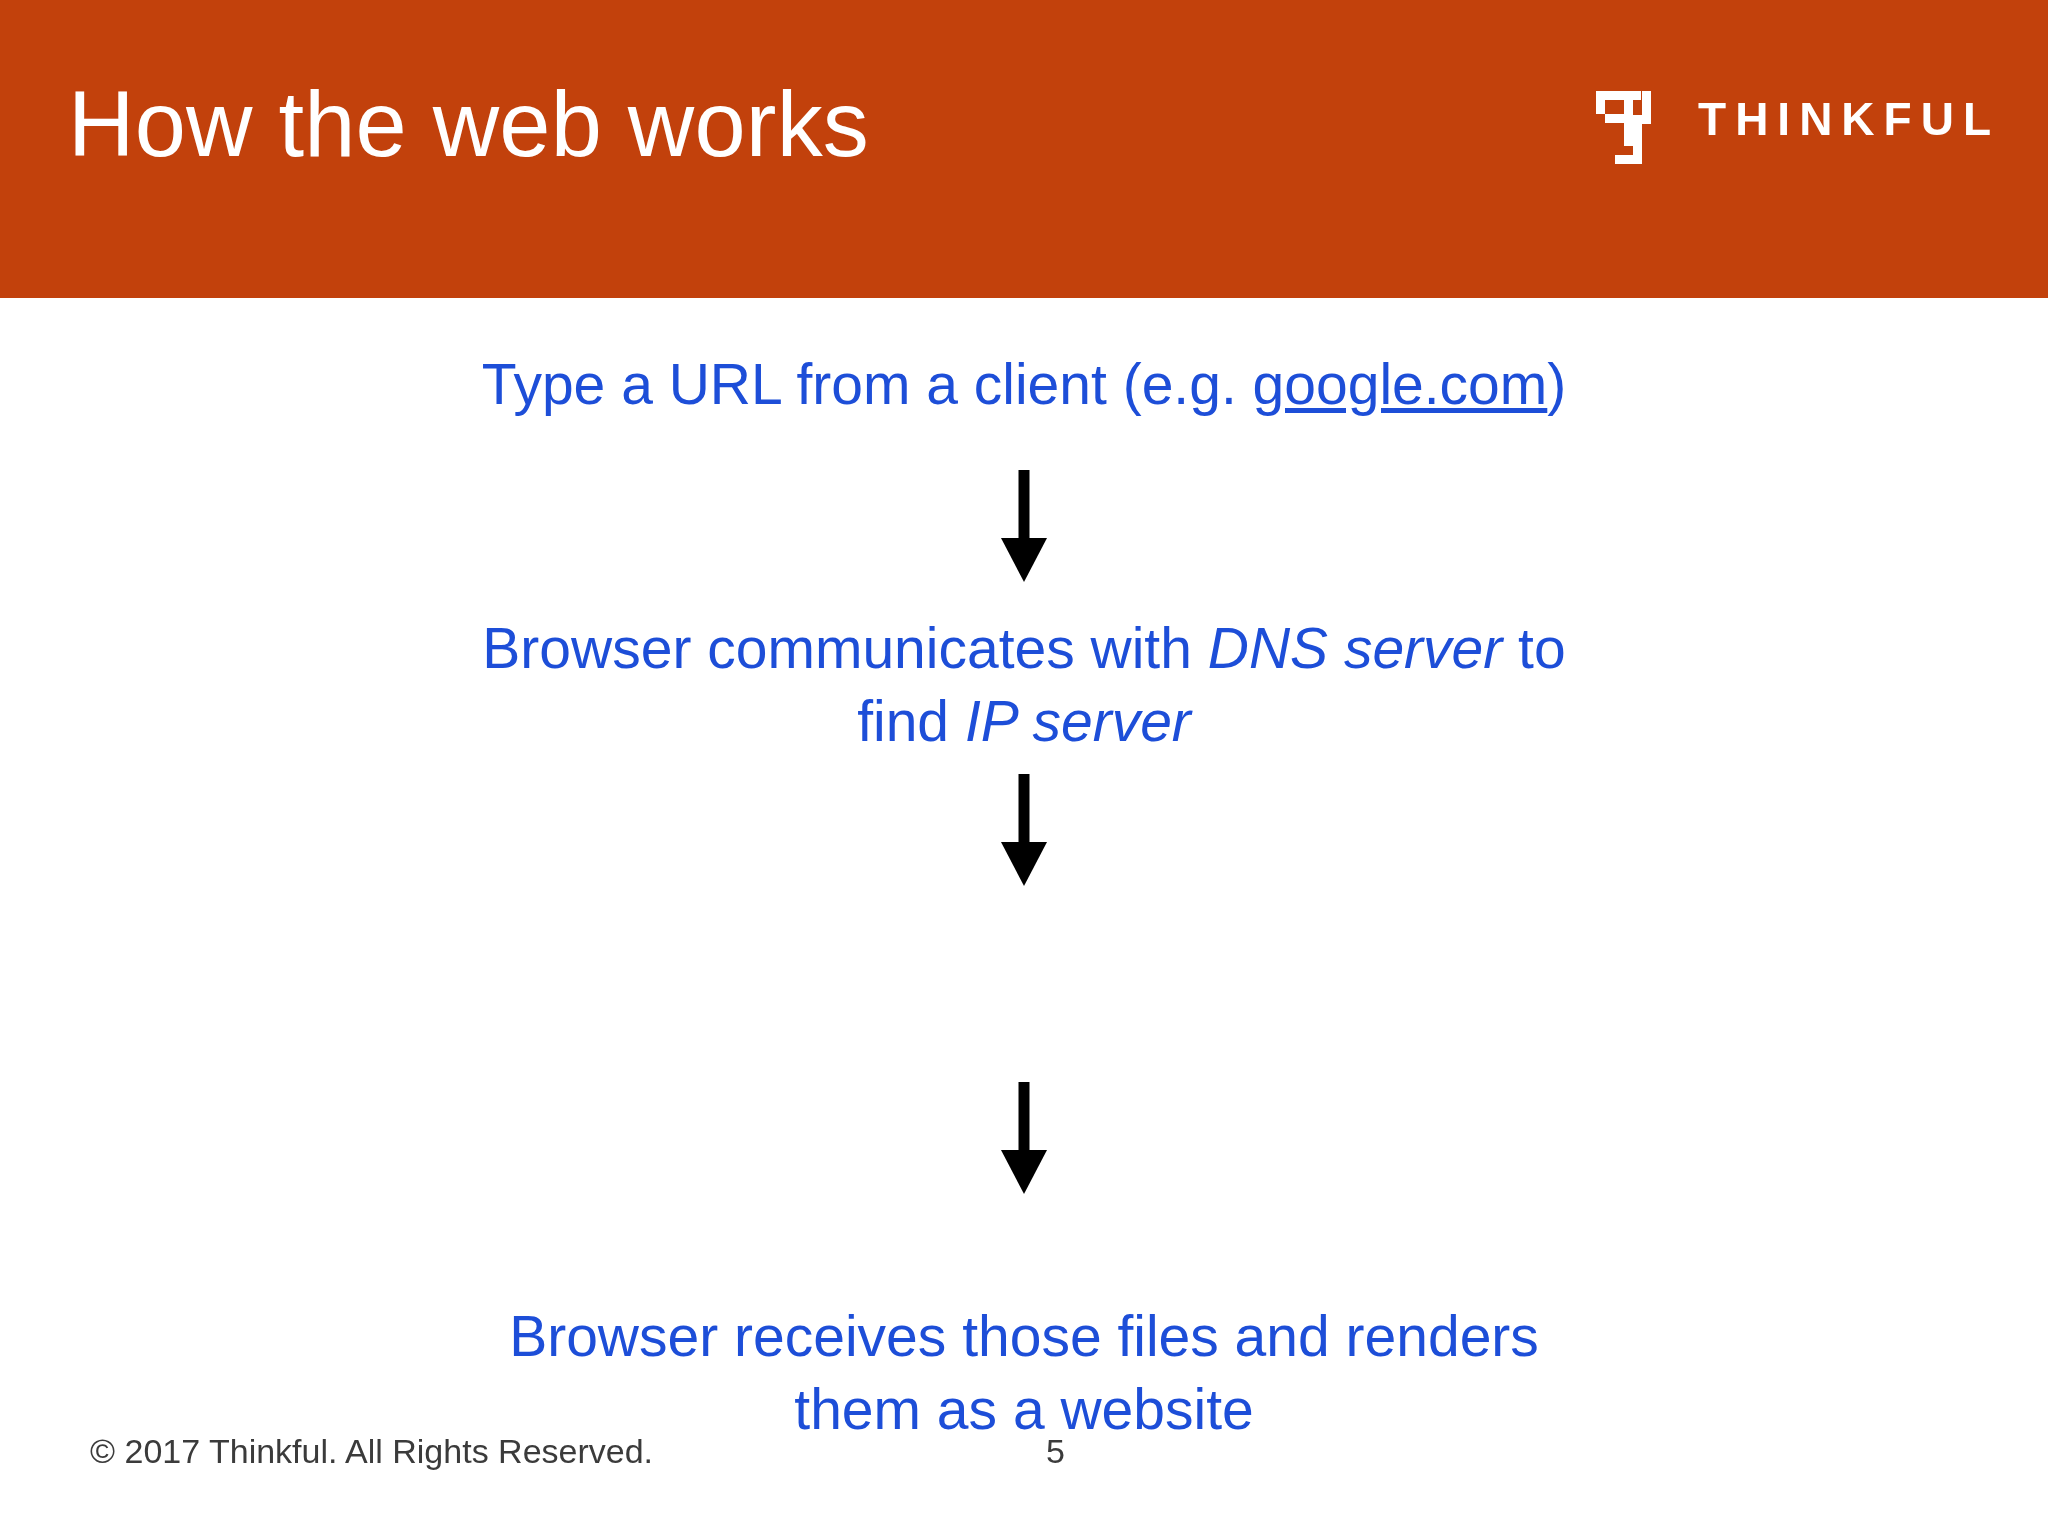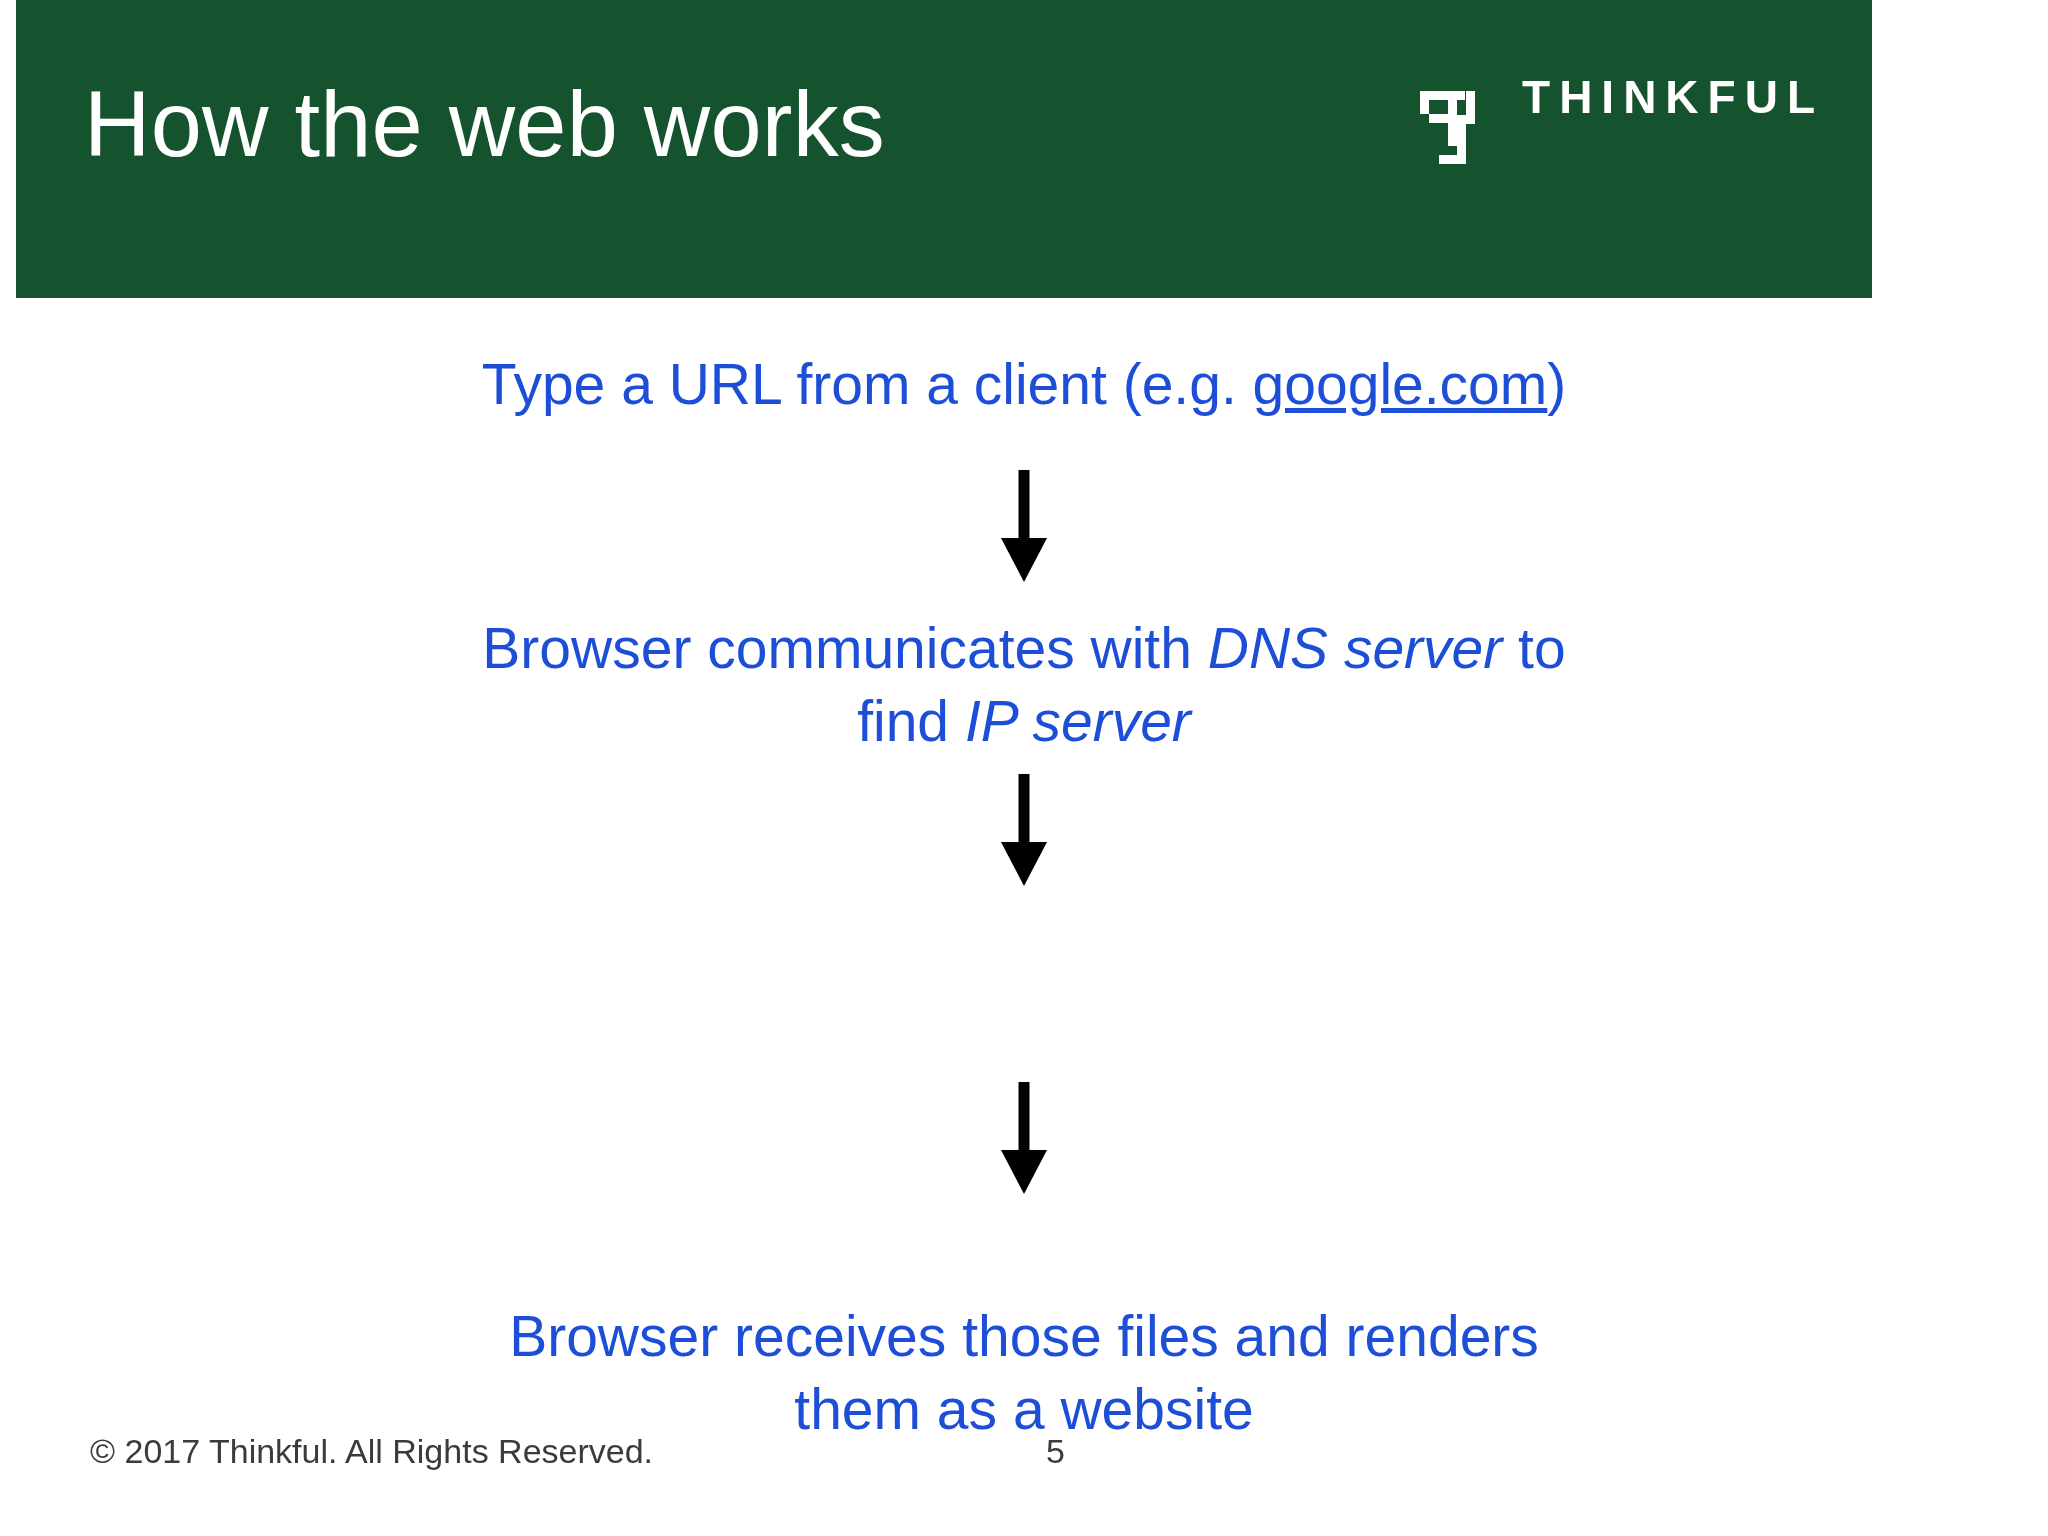--- a/index.html
+++ b/index.html
@@ -18,11 +18,11 @@
   
   .slide-header {
     position: absolute;
-    left: 16px;
+    left: 0;
     top: 0;
-    width: 1856px;
+    width: 2048px;
     height: 298px;
-    background: #14532d;
+    background: #c2410c;
     box-sizing: border-box;
   }
   .slide-title {

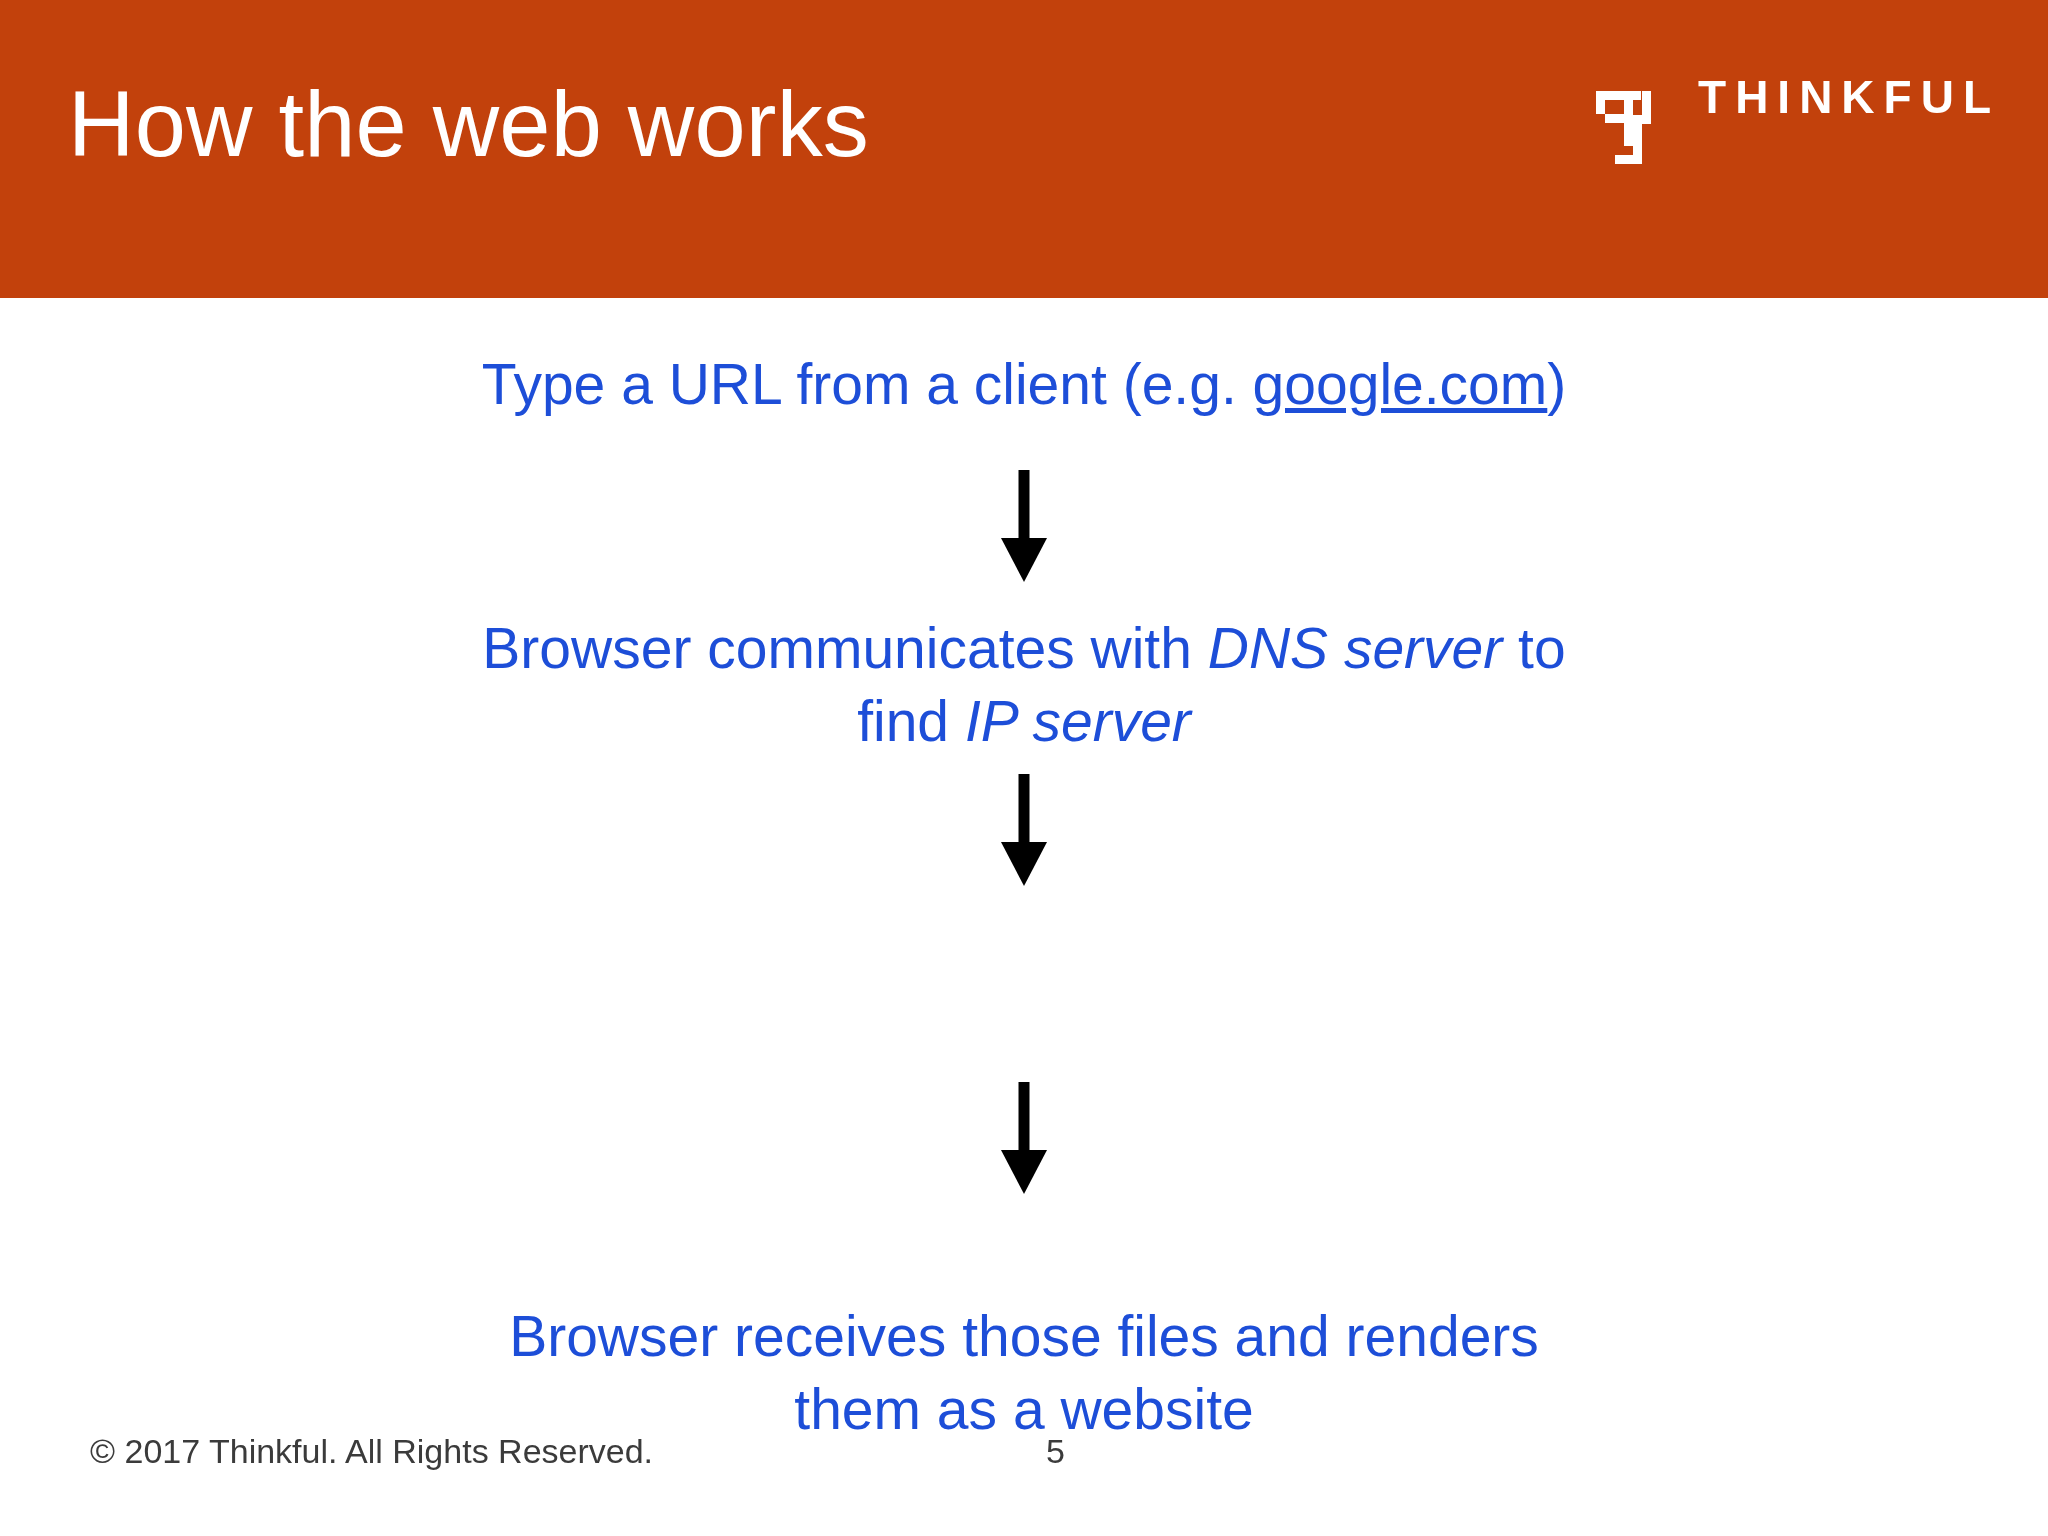--- a/index.html
+++ b/index.html
@@ -44,6 +44,7 @@
     top: 72px;
     height: 92px;
     display: flex;
+    align-items: center;
     gap: 28px;
   }
   .brand-mark {

